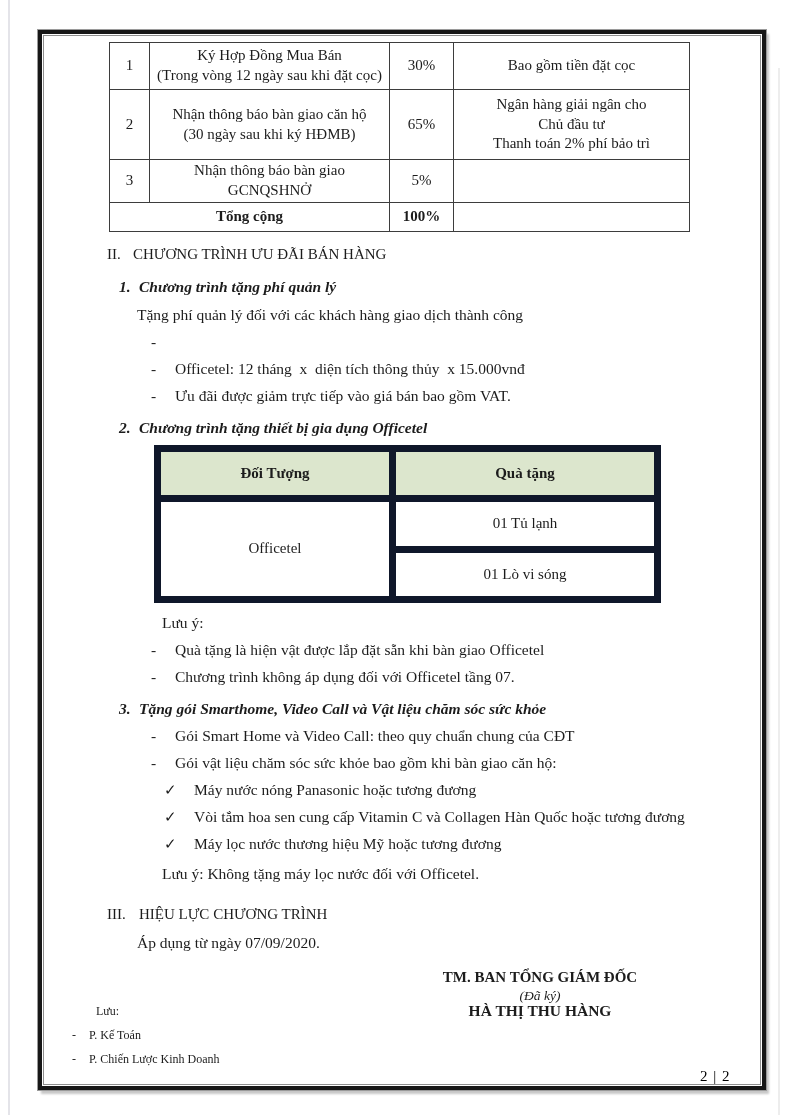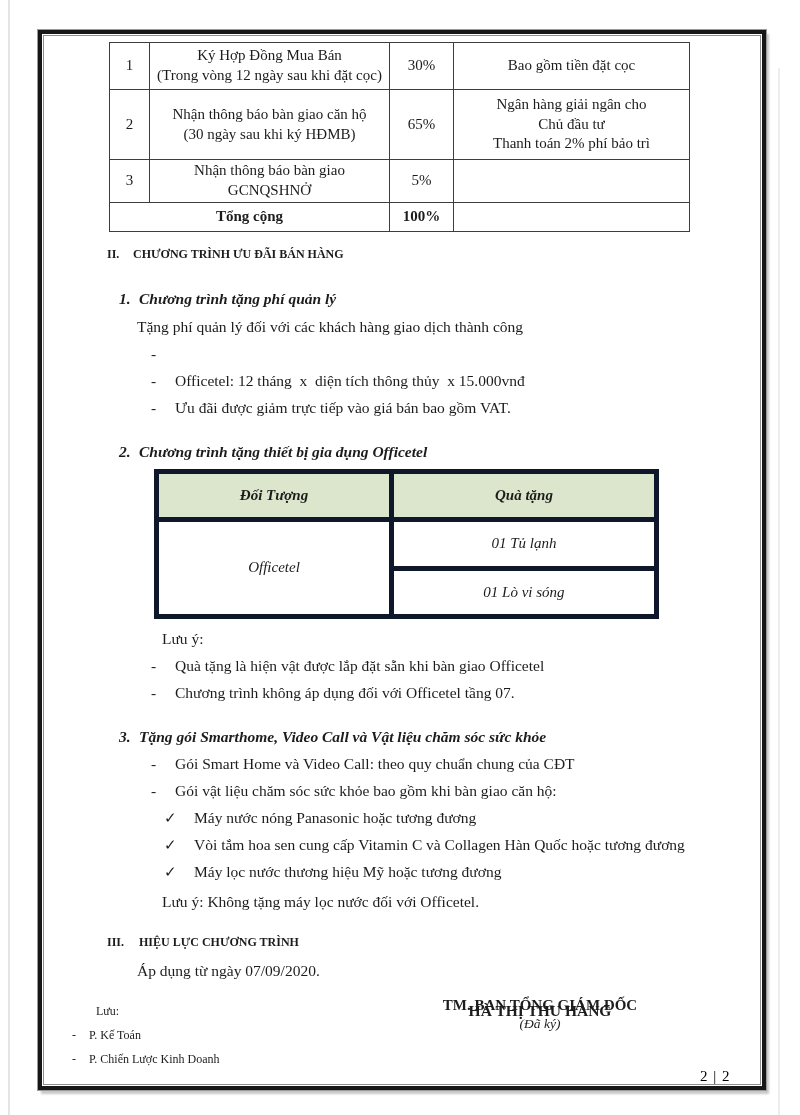--- a/index.html
+++ b/index.html
@@ -35,7 +35,7 @@
   table.t1 .bold { font-weight:bold; }
 
   
-  .h2 { font-size:12px; font-weight:bold; margin:12px 14px 0 65px; line-height:21px; }
+  .h2 { font-size:15px; font-weight:normal; margin:12px 14px 0 65px; line-height:21px; }
   .h2 .num { display:inline-block; min-width:26px; }
   .h3 { font-size:15.5px; font-weight:bold; font-style:italic; margin:24px 0 0 77px; line-height:20px; }
   .h3 .num { display:inline-block; min-width:20px; }

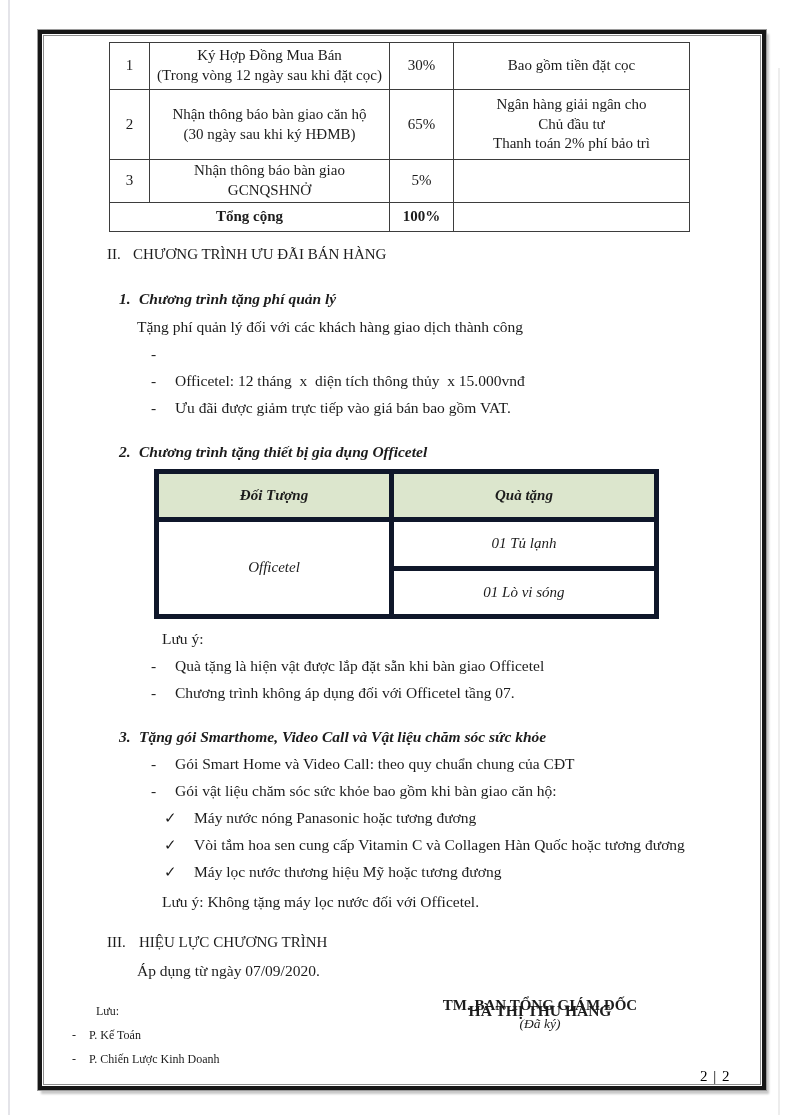--- a/index.html
+++ b/index.html
@@ -37,7 +37,7 @@
   
   .h2 { font-size:15px; font-weight:normal; margin:12px 14px 0 65px; line-height:21px; }
   .h2 .num { display:inline-block; min-width:26px; }
-  .h3 { font-size:15.5px; font-weight:bold; font-style:italic; margin:24px 0 0 77px; line-height:20px; }
+  .h3 { font-size:15.5px; font-weight:bold; font-style:italic; margin:12px 0 0 77px; line-height:20px; }
   .h3 .num { display:inline-block; min-width:20px; }
   .para { font-size:15.5px; margin:8px 0 0 95px; line-height:20px; }
   .pre { white-space:pre-wrap; }

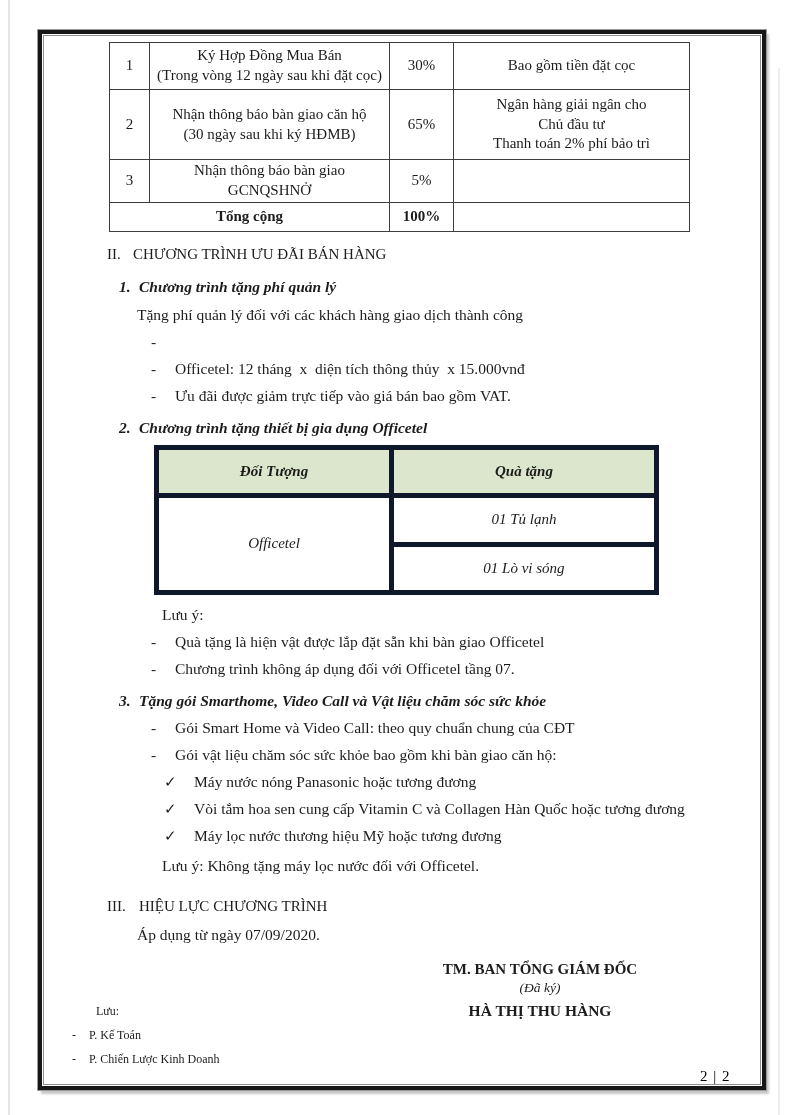--- a/index.html
+++ b/index.html
@@ -58,7 +58,7 @@
     margin:7px 0 0 112px; width:500px;
     font-size:15px; text-align:center;
   }
-  table.t2 td, table.t2 th { border:5px solid #0f172a; padding:12px 4px; vertical-align:middle; line-height:1.3;font-style:italic; }
+  table.t2 td, table.t2 th { border:7px solid #0f172a; padding:12px 4px; vertical-align:middle; line-height:1.3; }
   table.t2 th { background:#dce6cd; font-weight:bold; height:27px; }
   table.t2 td { height:27px; }
 

